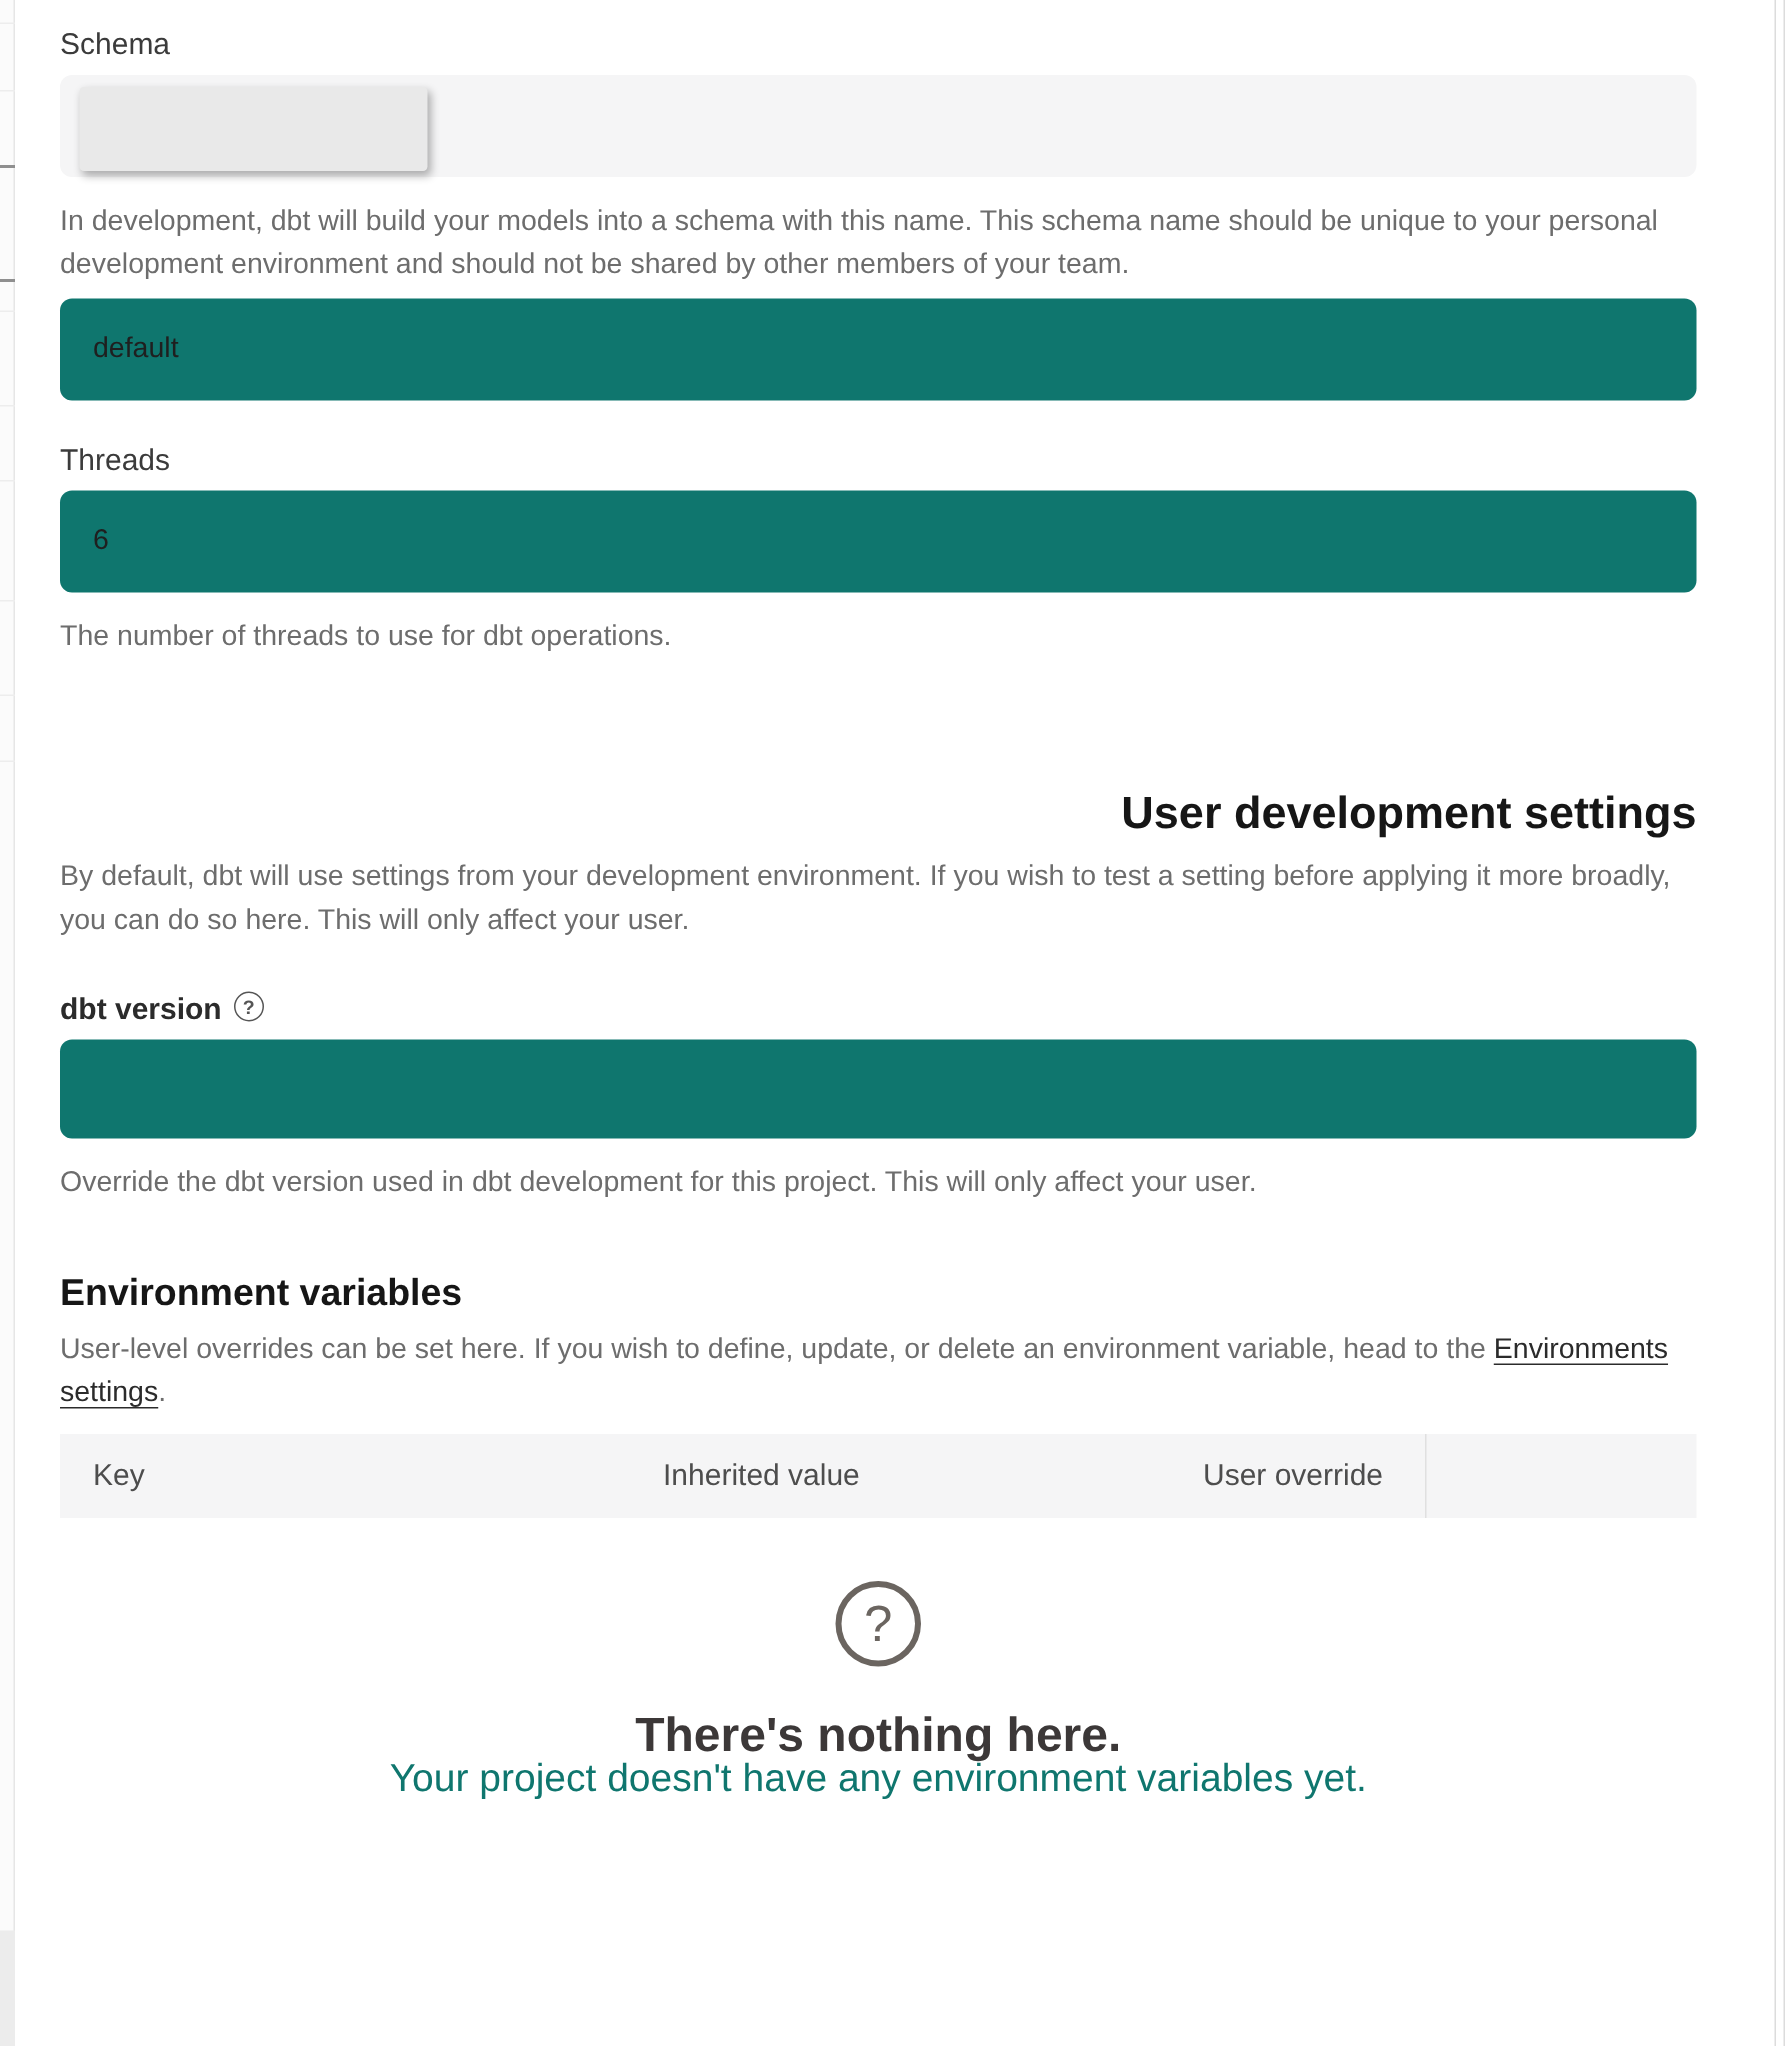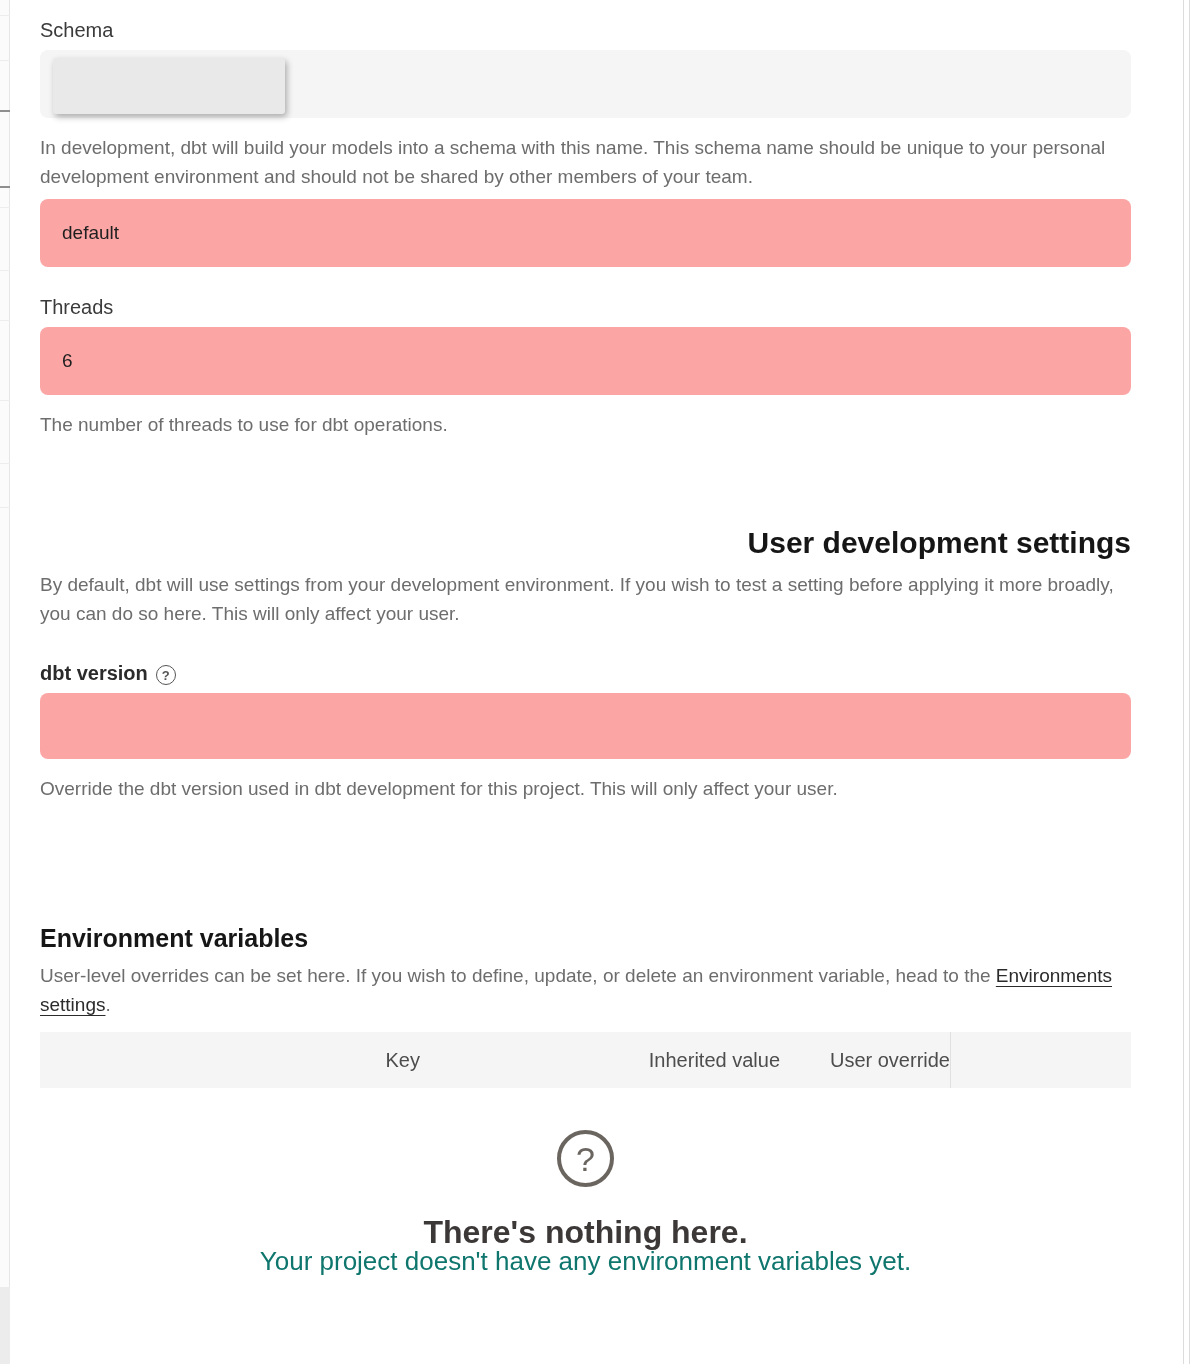--- a/index.html
+++ b/index.html
@@ -42,7 +42,7 @@
   }
   .text-input {
     width: 100%; height: 68px;
-    background: #fca5a5;
+    background: #0f766e;
     border: none; border-radius: 8px;
     font-family: "Liberation Sans", "DejaVu Sans", sans-serif;
     font-size: 19px; color: #1f1f1f;

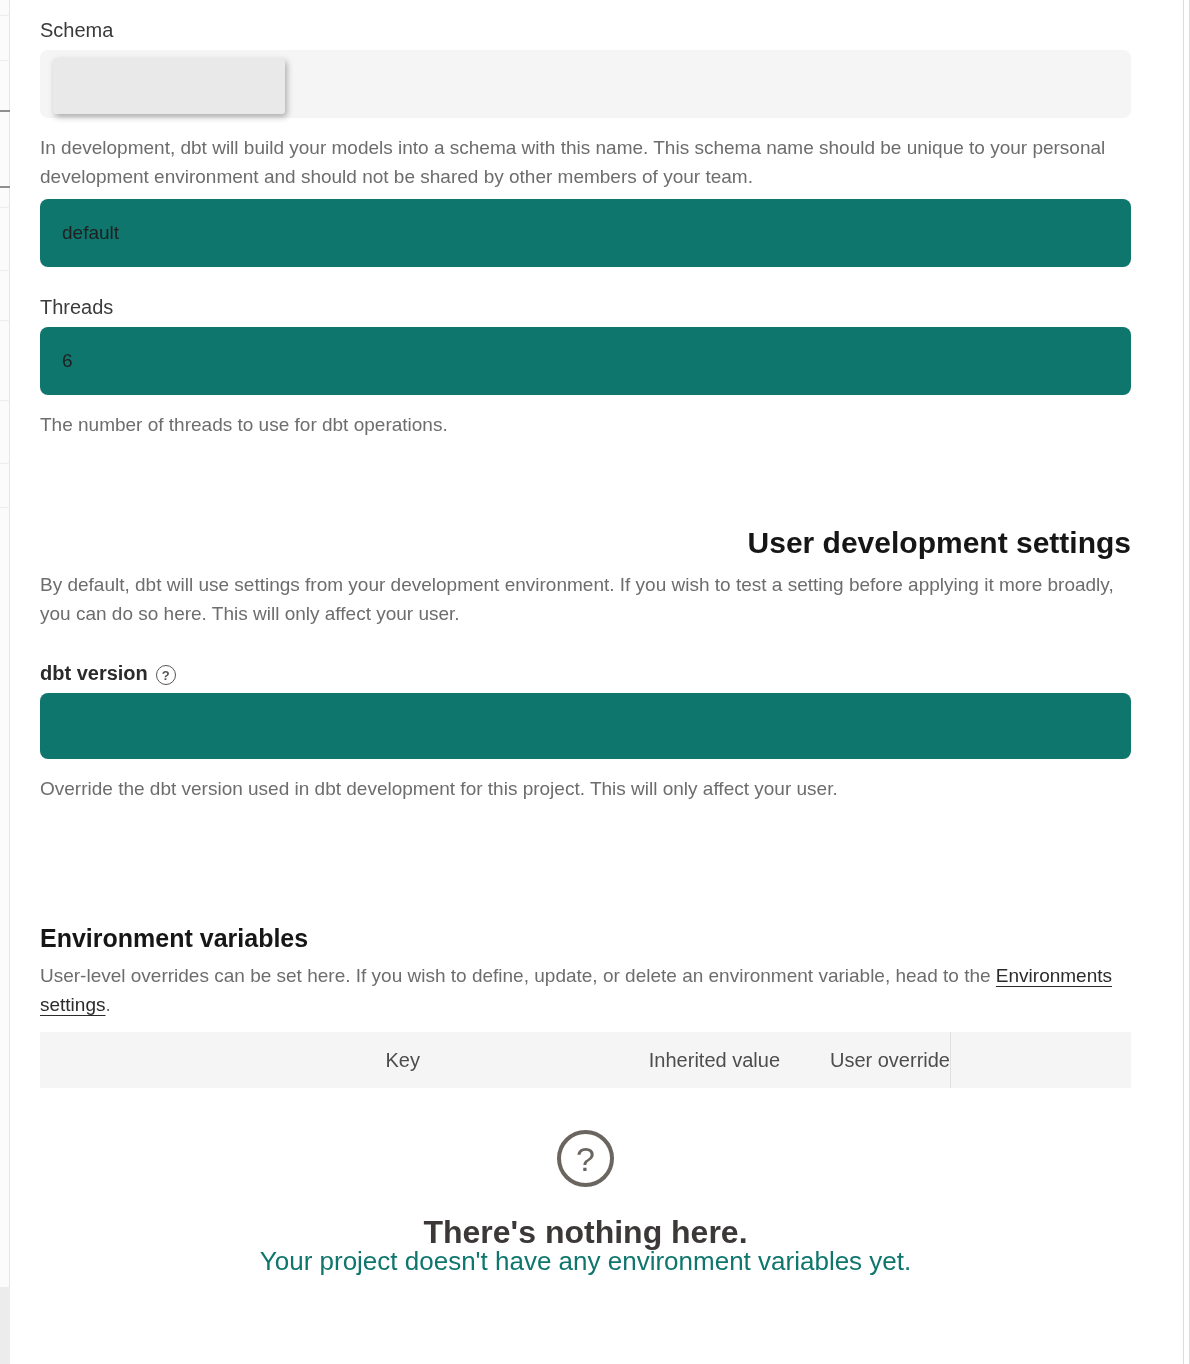--- a/index.html
+++ b/index.html
@@ -68,7 +68,7 @@
   .h1 { font-size: 30px; line-height: 36px; font-weight: 700; color: #161616; }
   .h2 { font-size: 25px; line-height: 30px; font-weight: 700; color: #161616; }
 
-  .label-row { display: flex; align-items: flex-end; gap: 8px; }
+  .label-row { display: flex; align-items: flex-start; gap: 8px; }
   .help-icon {
     width: 20px; height: 20px; border-radius: 50%;
     border: 1.5px solid #555555; color: #555555;

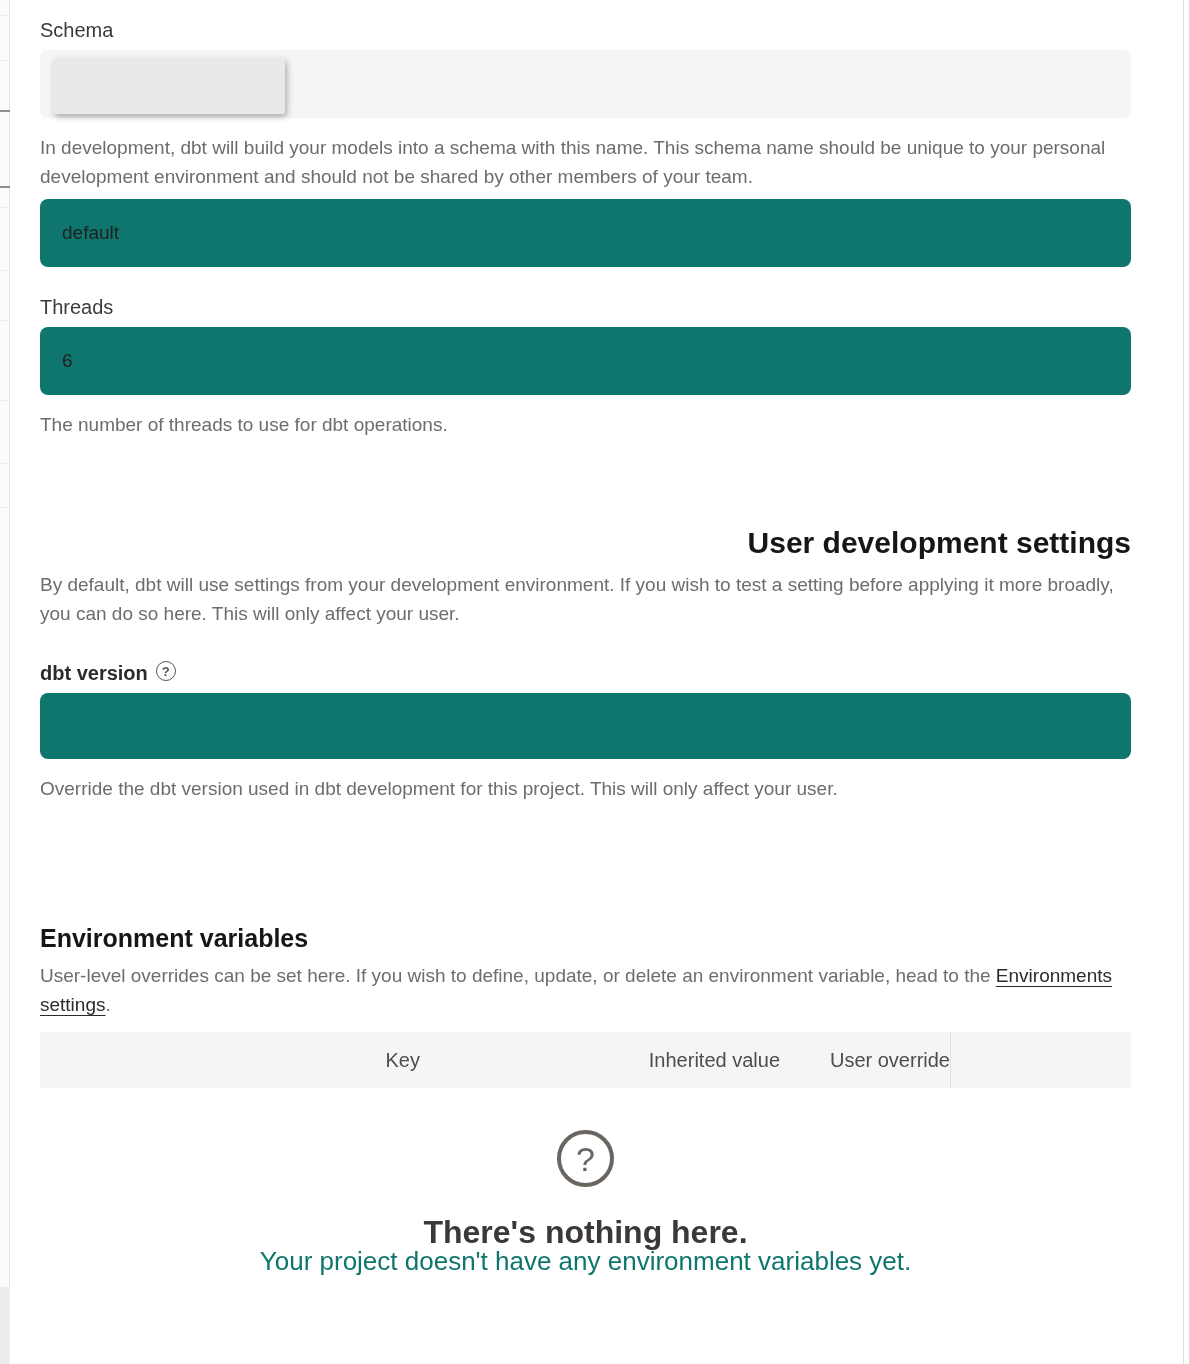--- a/index.html
+++ b/index.html
@@ -116,7 +116,7 @@
   .mt-h1 { margin-top: 86px; text-align: right; }
   .mt-h1-desc { margin-top: 9px; }
   .mt-dbtv-label { margin-top: 33px; }
-  .mt-h2 { margin-top: 120px; }
+  .mt-h2 { margin-top: 44px; }
   .mt-h2-desc { margin-top: 8px; }
   .mt-empty { margin-top: 42px; }
 </style>

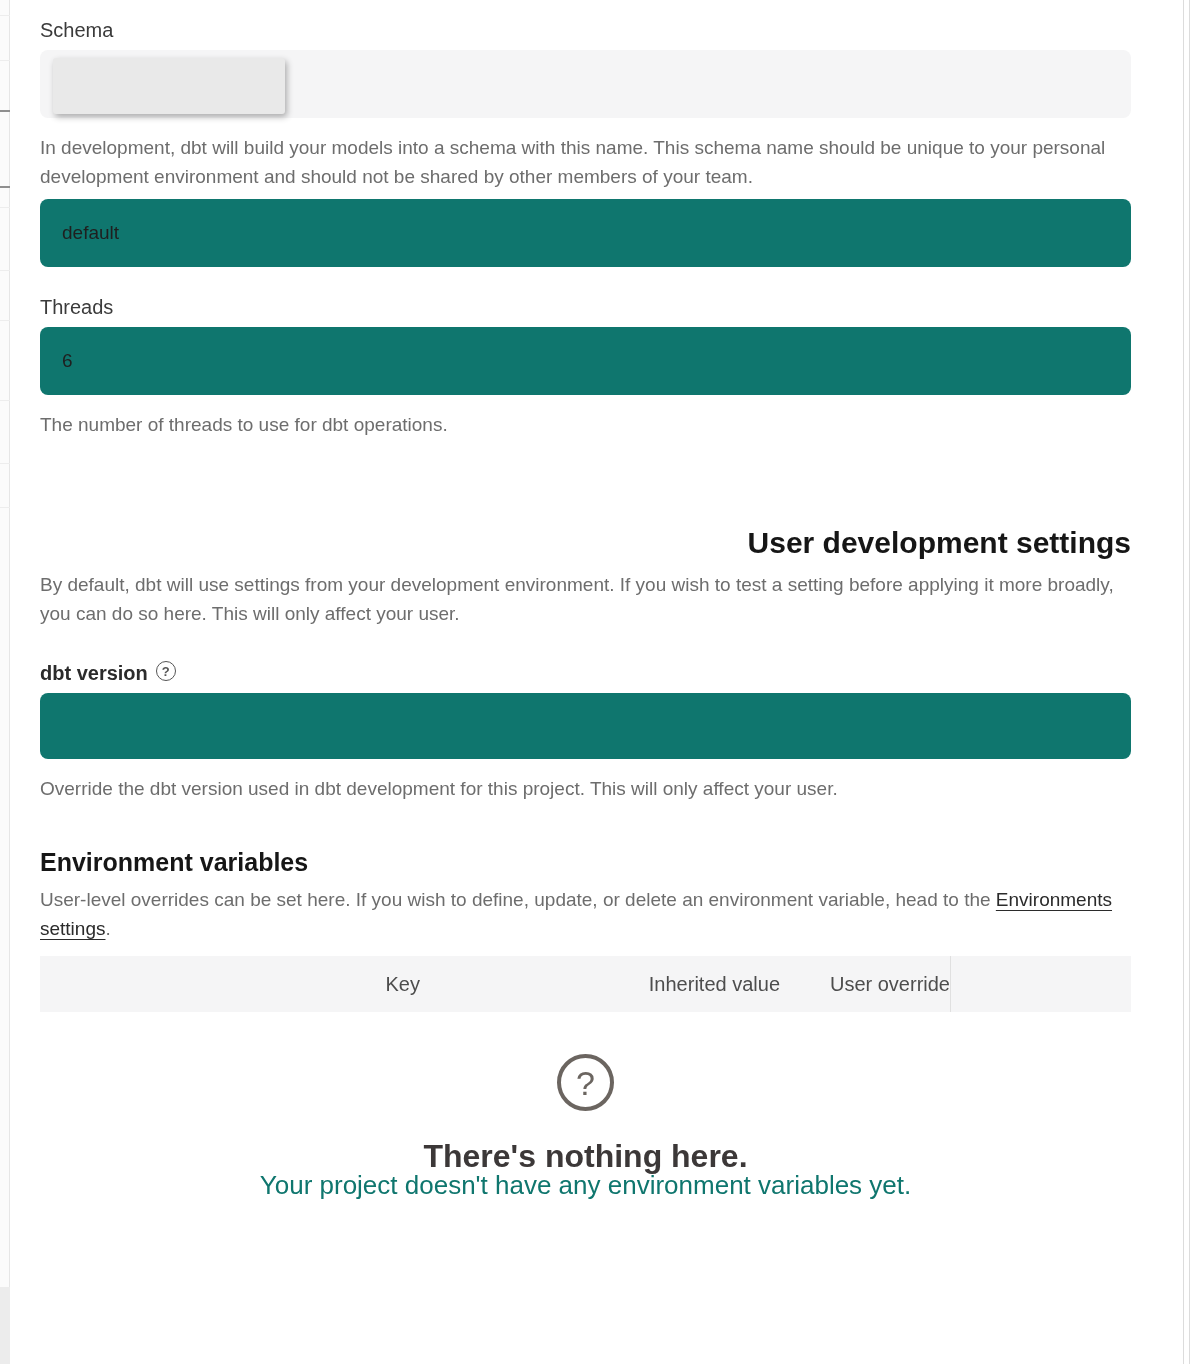--- a/index.html
+++ b/index.html
@@ -88,7 +88,7 @@
     height: 56px; width: 100%;
     background: #f5f5f6;
     display: flex; align-items: center;
-    font-size: 20px; color: #4d4d4d; text-align: right;
+    font-size: 20px; color: #4d4d4d;
   }
   .env-table-header .col { padding-left: 22px; }
   .col-key { width: 380px; }

